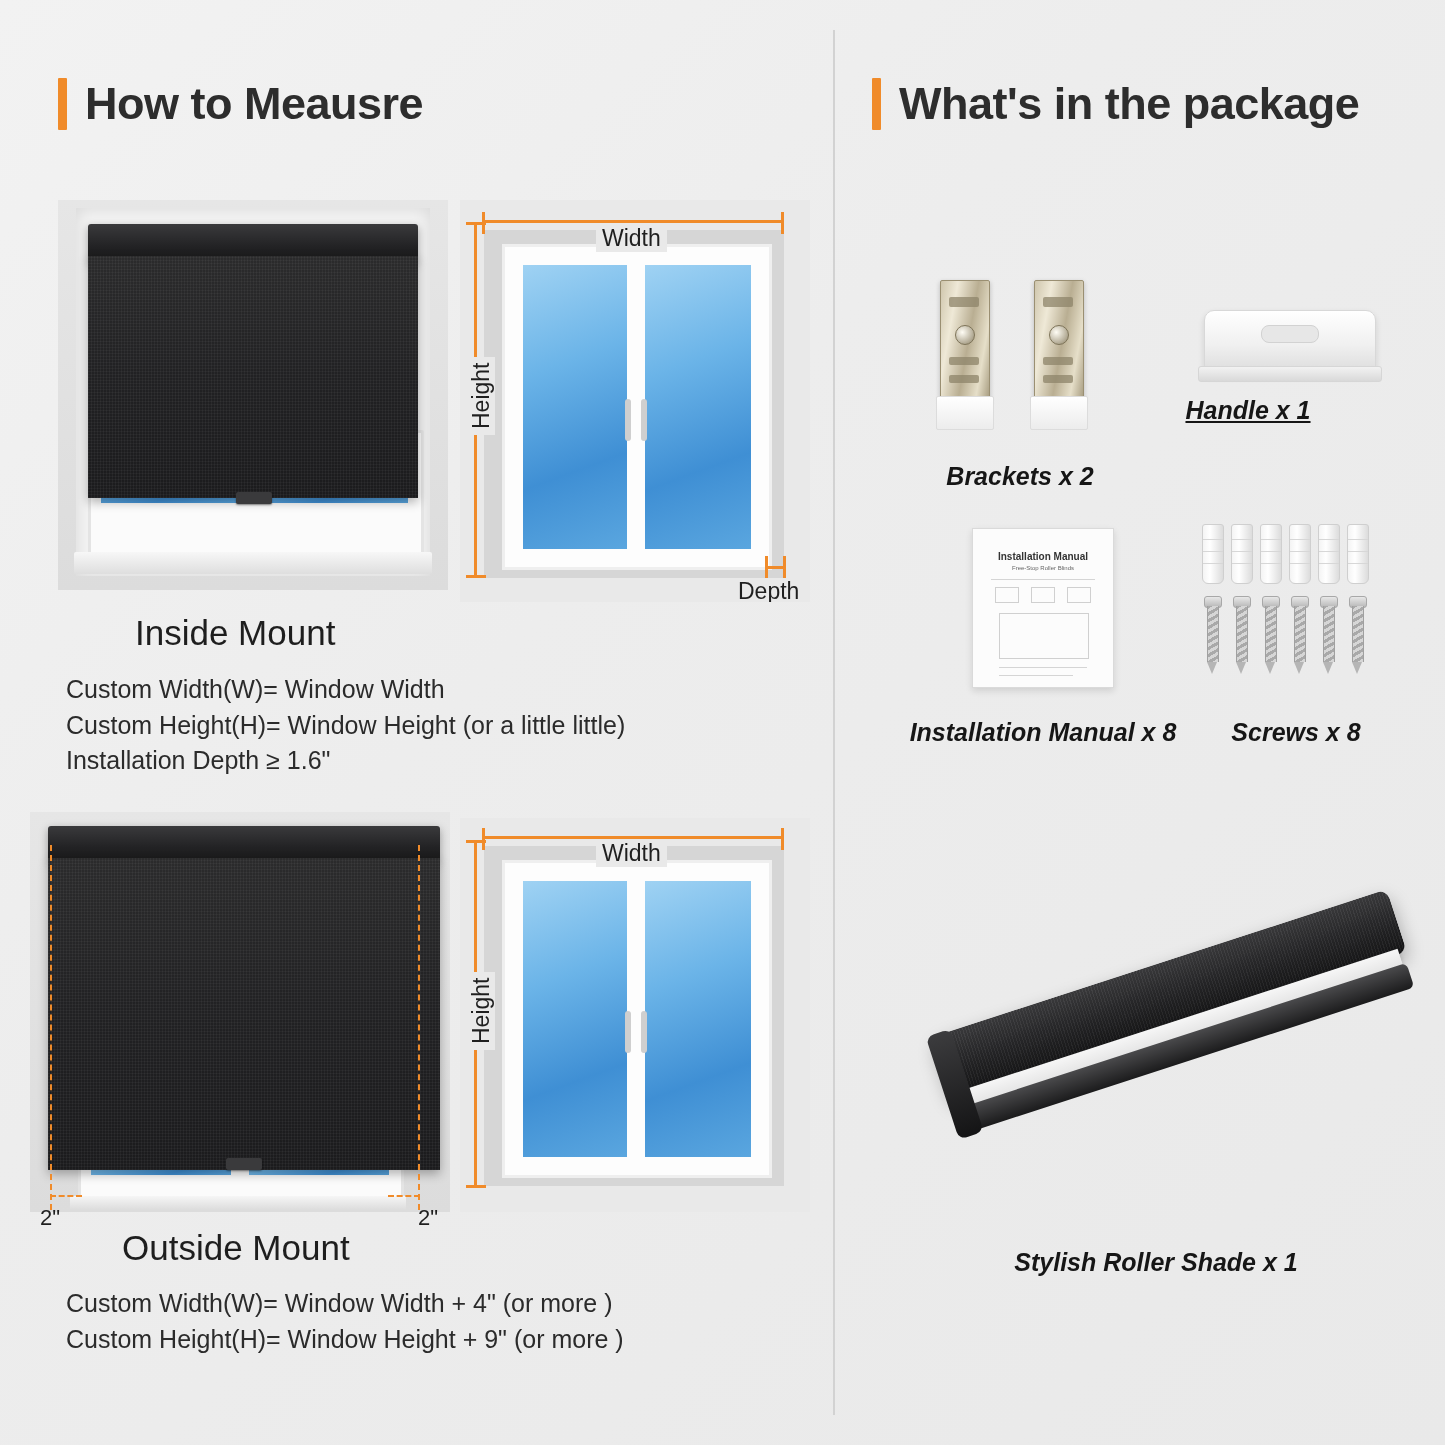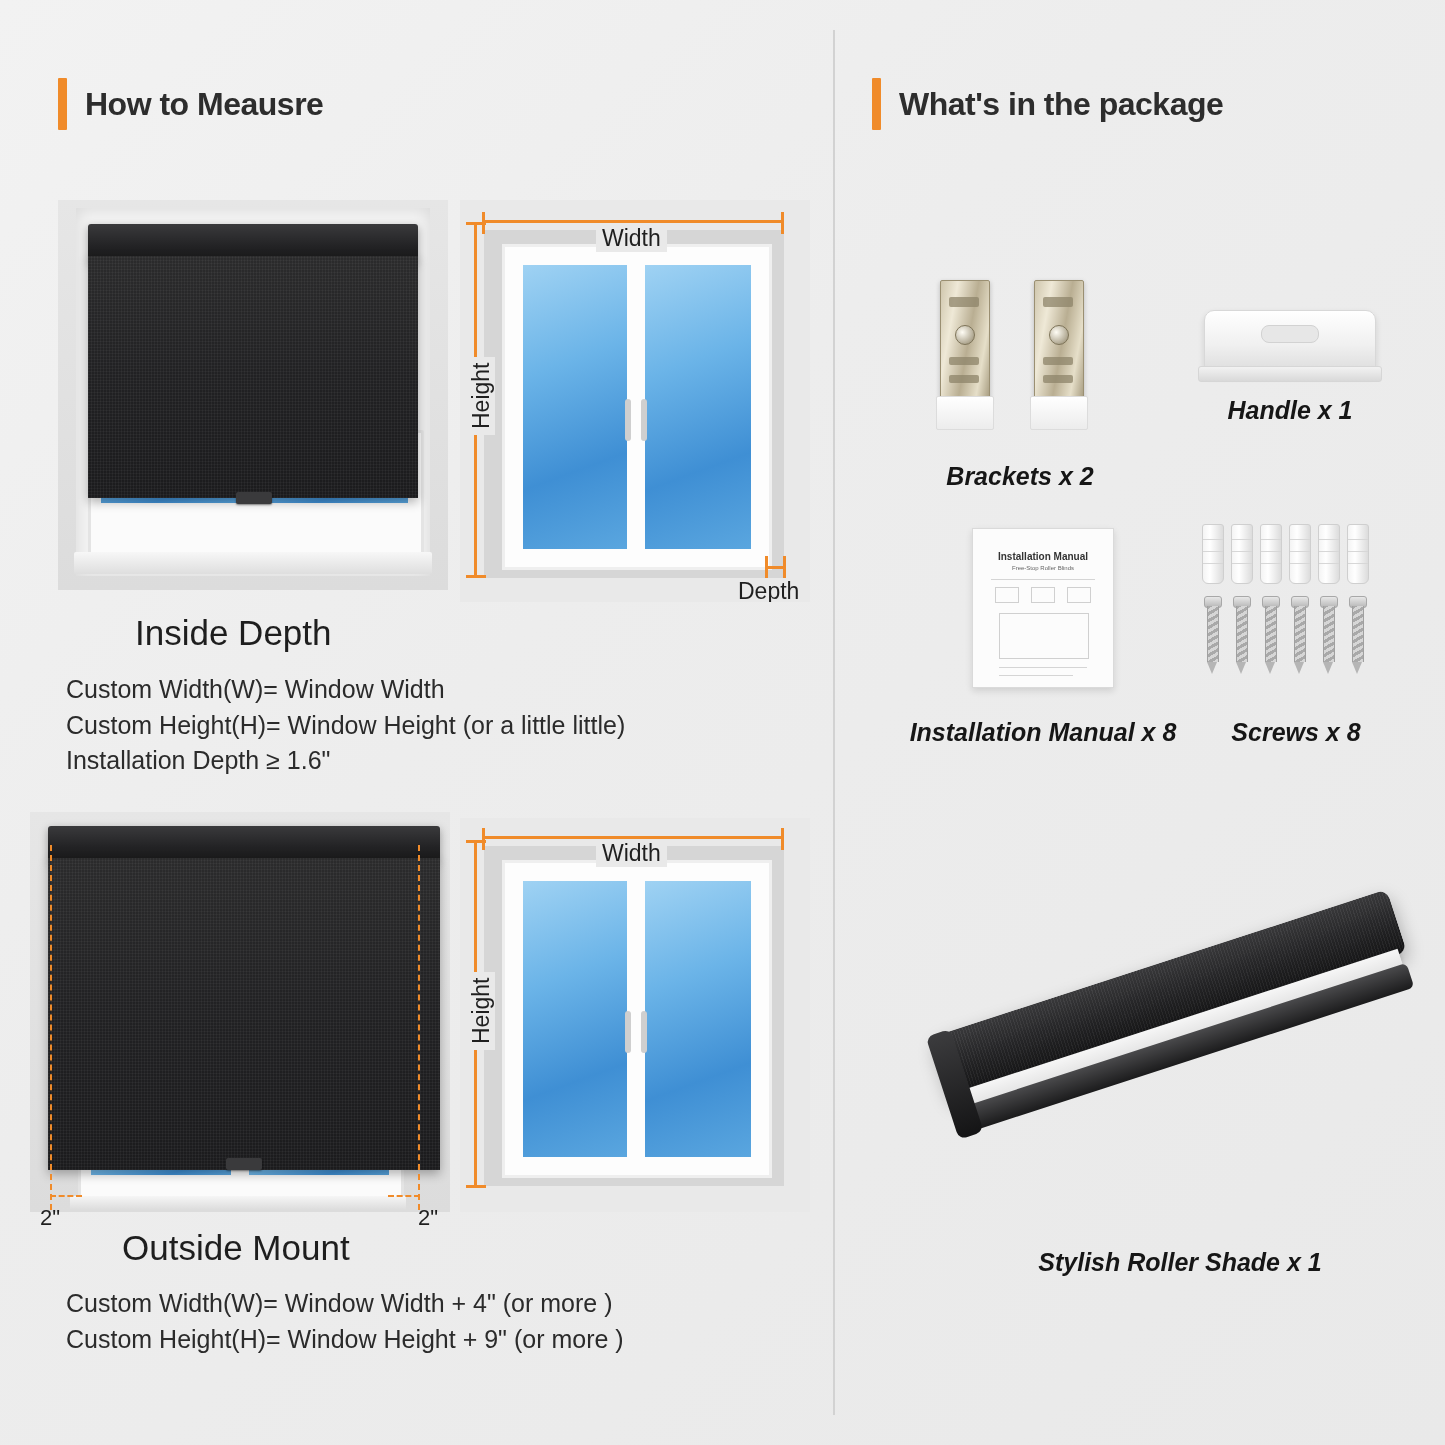--- a/index.html
+++ b/index.html
@@ -38,7 +38,7 @@
     border-radius: 1px;
   }
   .heading .txt {
-    font-size: 32px;
+    font-size: 45px;
     font-weight: bold;
     color: #2d2d2d;
     letter-spacing: -0.5px;

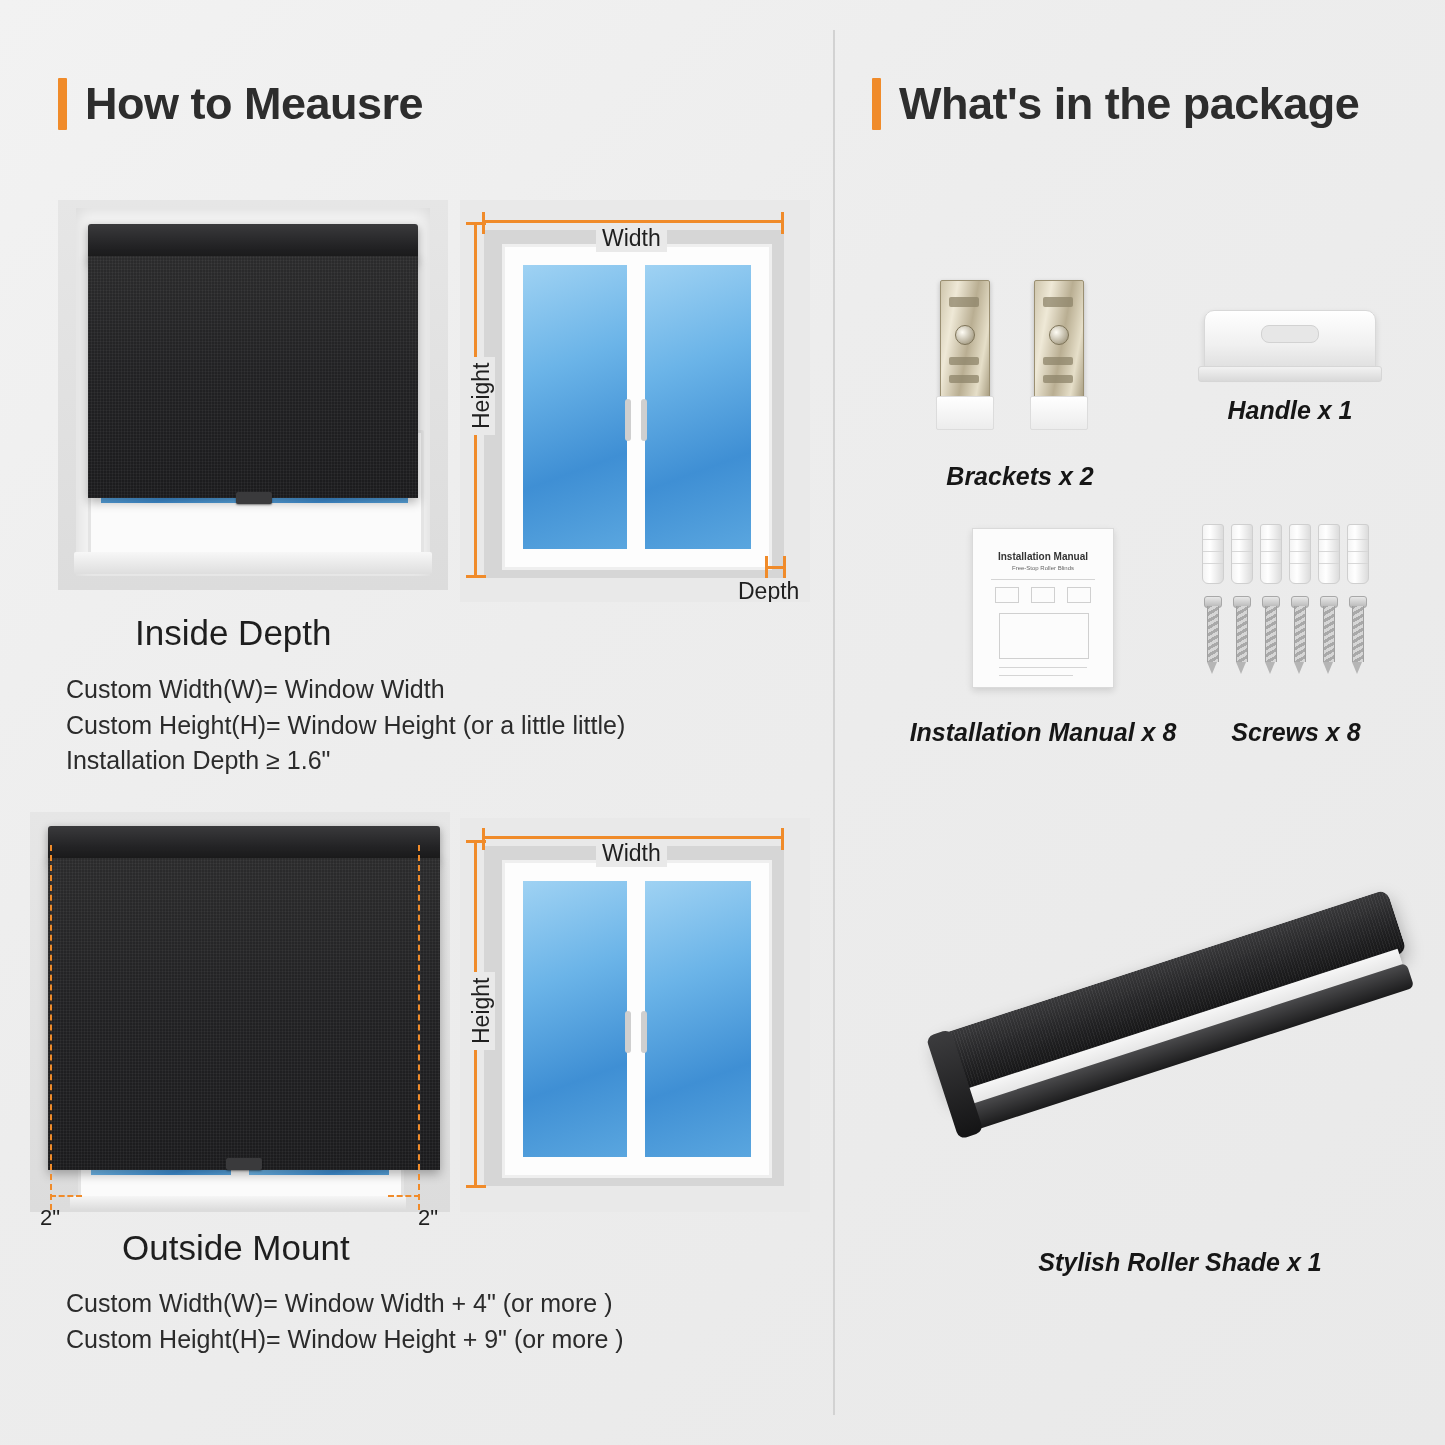--- a/index.html
+++ b/index.html
@@ -420,7 +420,7 @@
     </div>
     <div style="position:absolute; left:-6px; top:56px; width:182px; height:14px; background:linear-gradient(180deg,#f2f2f2,#d9d9d9); border:1px solid #d6d6d6; border-radius:3px;"></div>
   </div>
-  <div class="pkg-caption" style="left:1150px; top:396px; width:280px;">Handle x 1</div>
+  <div class="pkg-caption" style="left:1108px; top:396px; width:280px;text-decoration:underline;">Handle x 1</div>
 
   <div class="manual" style="left:972px; top:528px; width:140px; height:158px;text-decoration:underline;">
     <div class="m-title" style="top:22px;">Installation Manual</div>

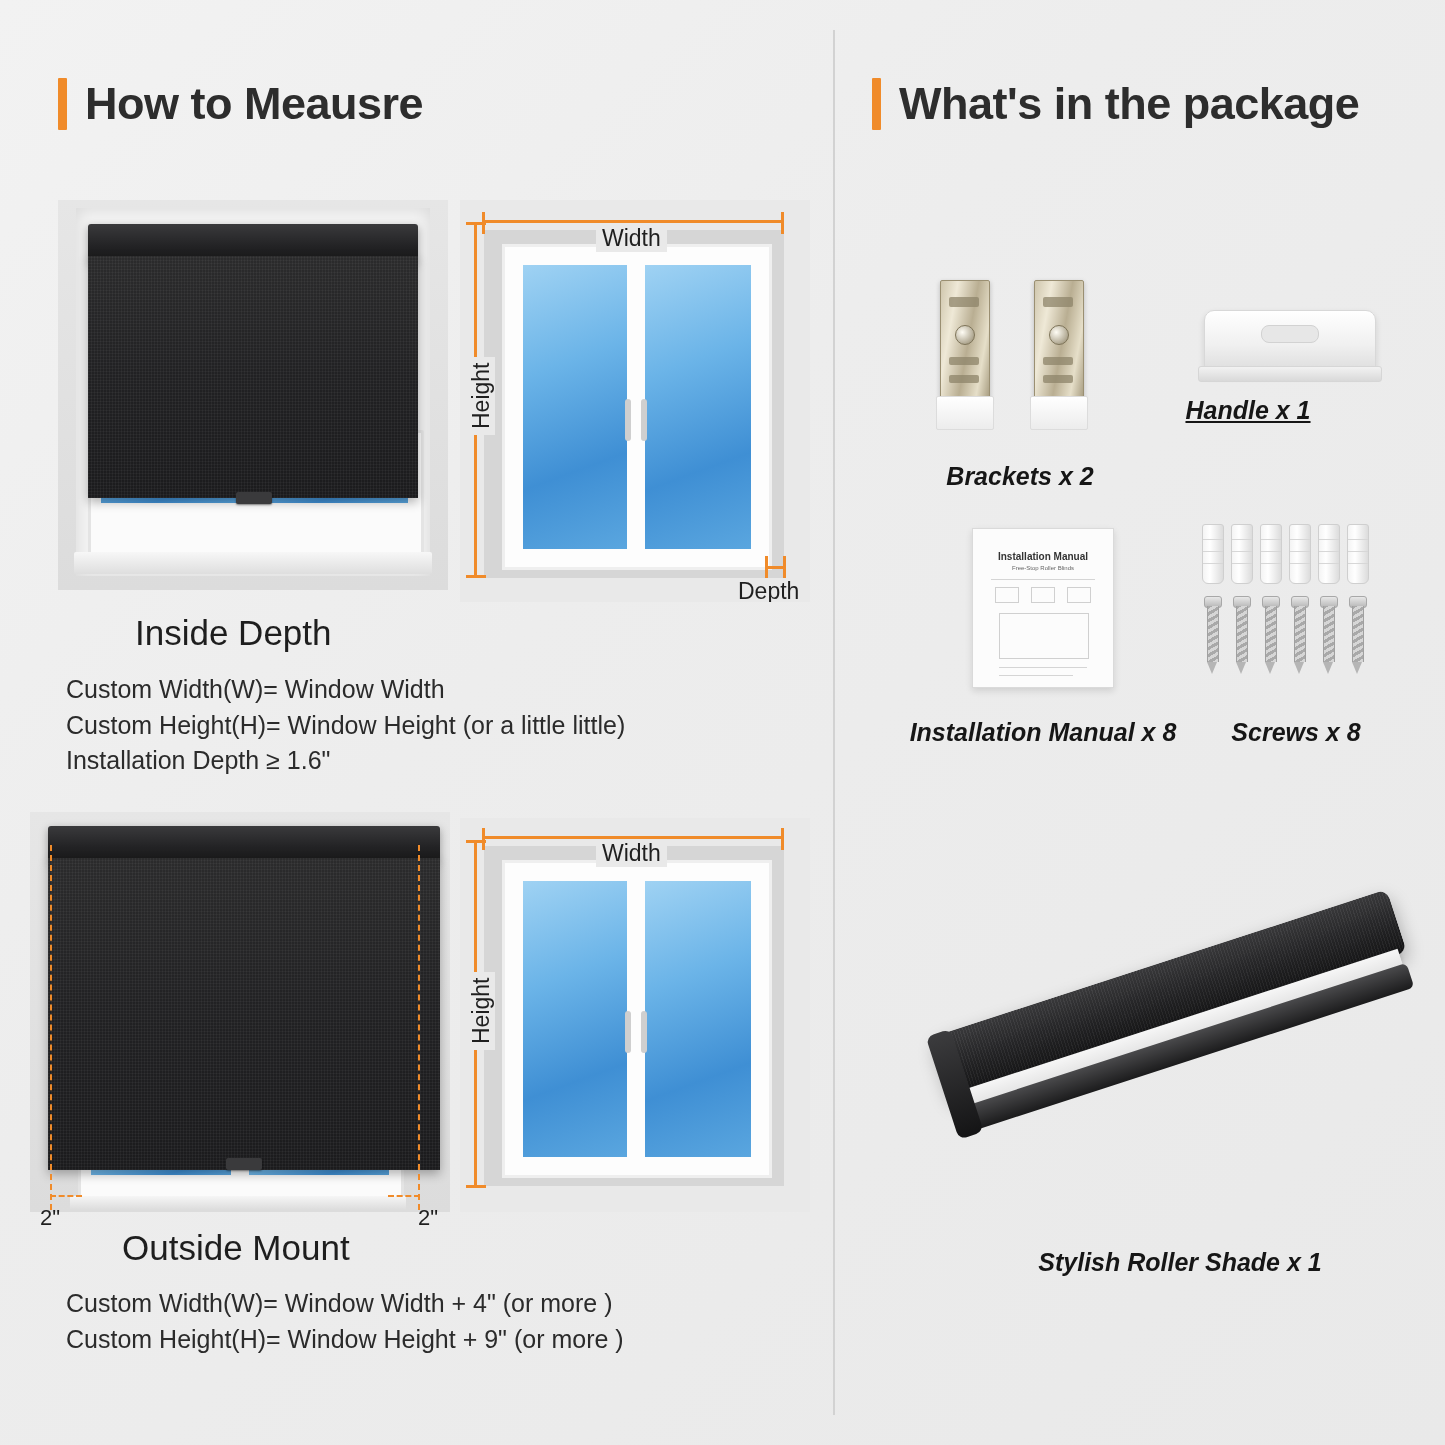--- a/index.html
+++ b/index.html
@@ -338,7 +338,7 @@
     <div class="dim-label" style="left:272px; top:378px; background:#e9e9e9; padding:0 6px;">Depth</div>
   </div>
 
-  <div class="mount-title" style="left:135px; top:613px;">Inside Depth</div>
+  <div class="mount-title" style="left:135px; top:613px;">Inside Mount</div>
 
   <div class="mount-lines" style="left:66px; top:672px; width:740px;">
     <div>Custom Width(W)= Window Width</div>

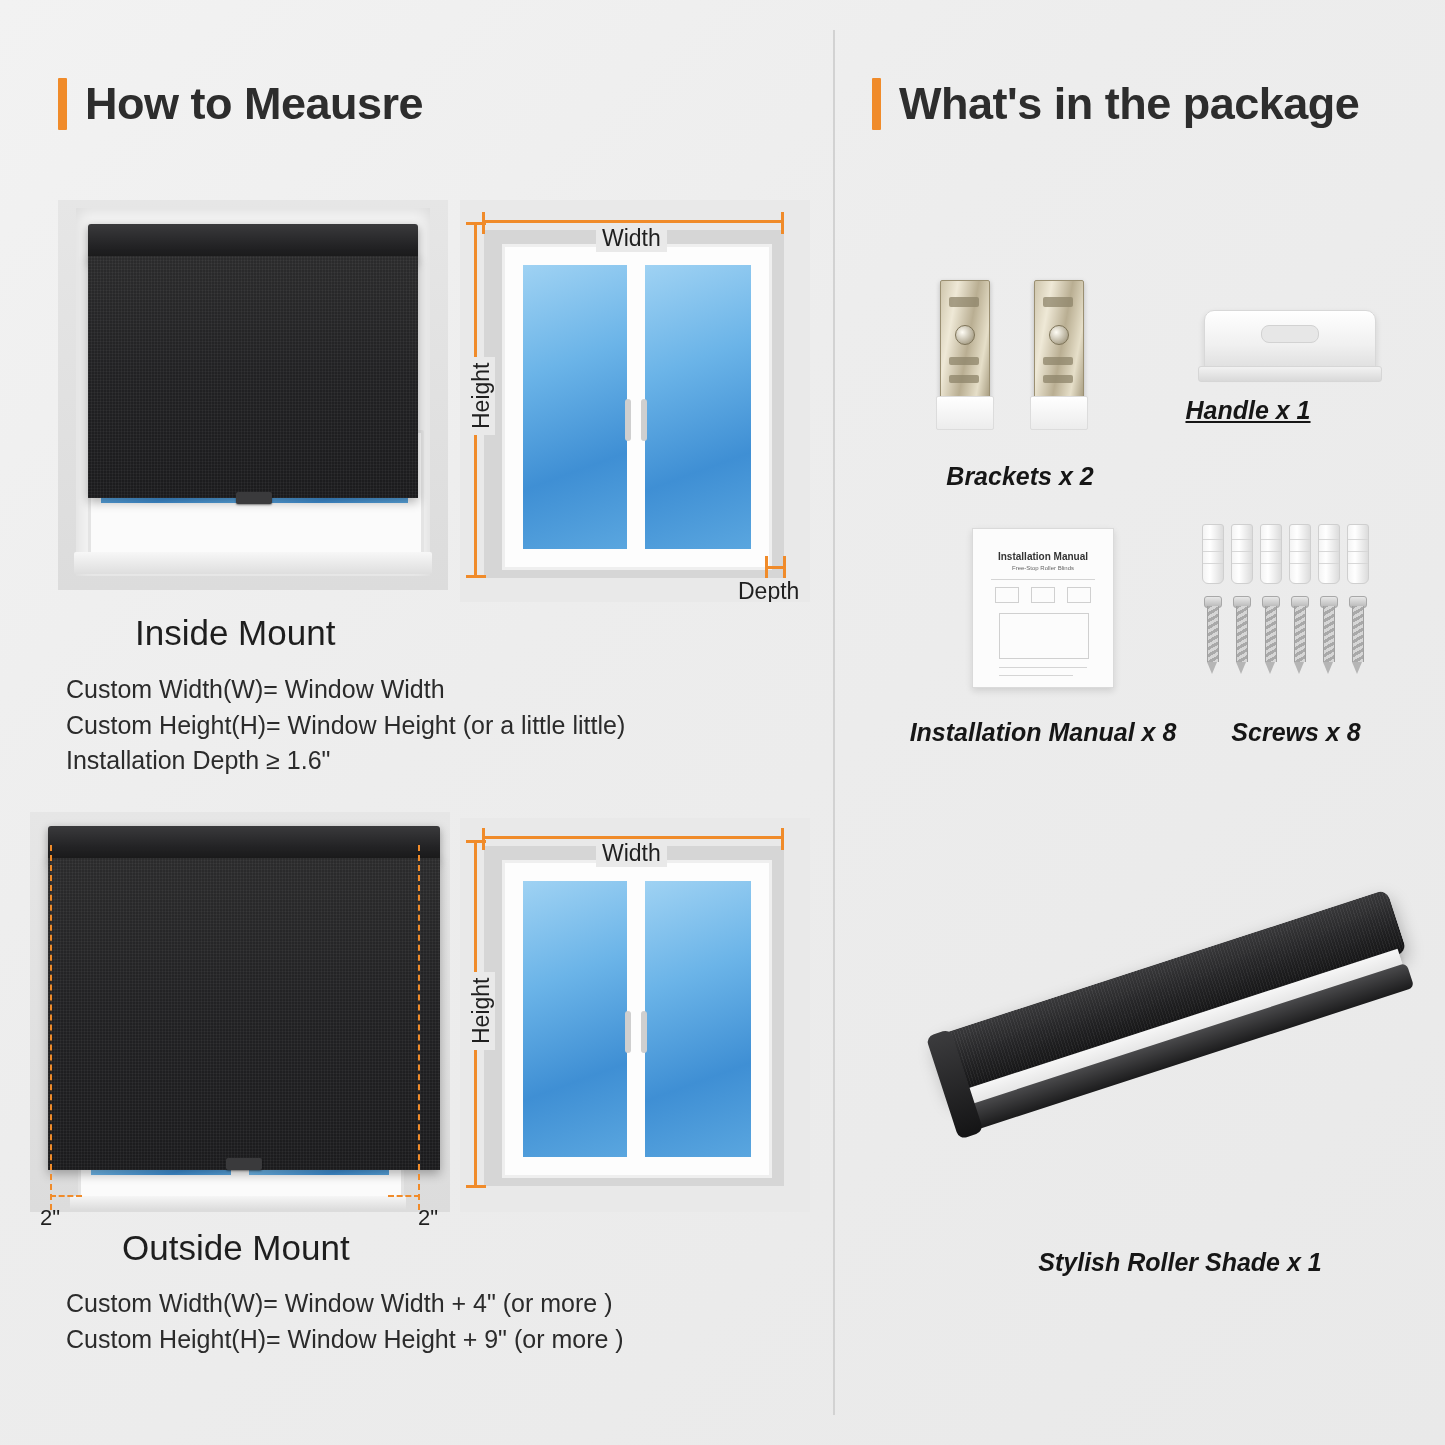--- a/index.html
+++ b/index.html
@@ -509,7 +509,7 @@
       <div style="position:absolute; left:6px; top:78px; width:26px; height:108px; background:linear-gradient(180deg,#3c3c3e,#141415); border-radius:8px;"></div>
     </div>
   </div>
-  <div class="pkg-caption" style="left:1010px; top:1248px; width:340px;">Stylish Roller Shade x 1</div>
+  <div class="pkg-caption" style="left:986px; top:1248px; width:340px;">Stylish Roller Shade x 1</div>
 
 </div>
 

